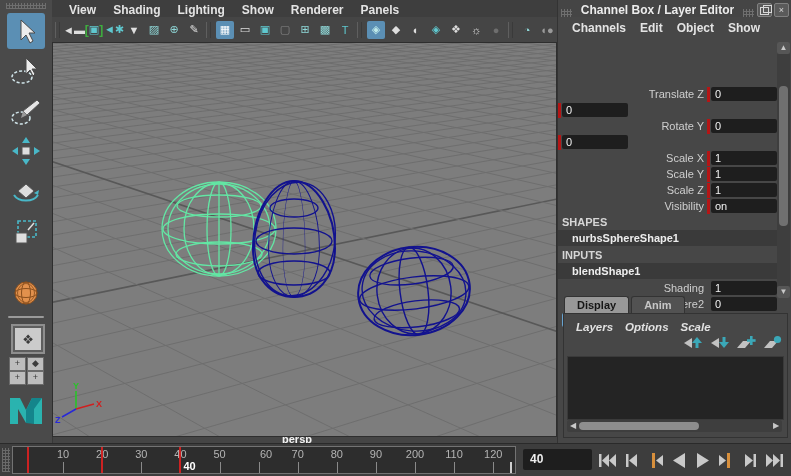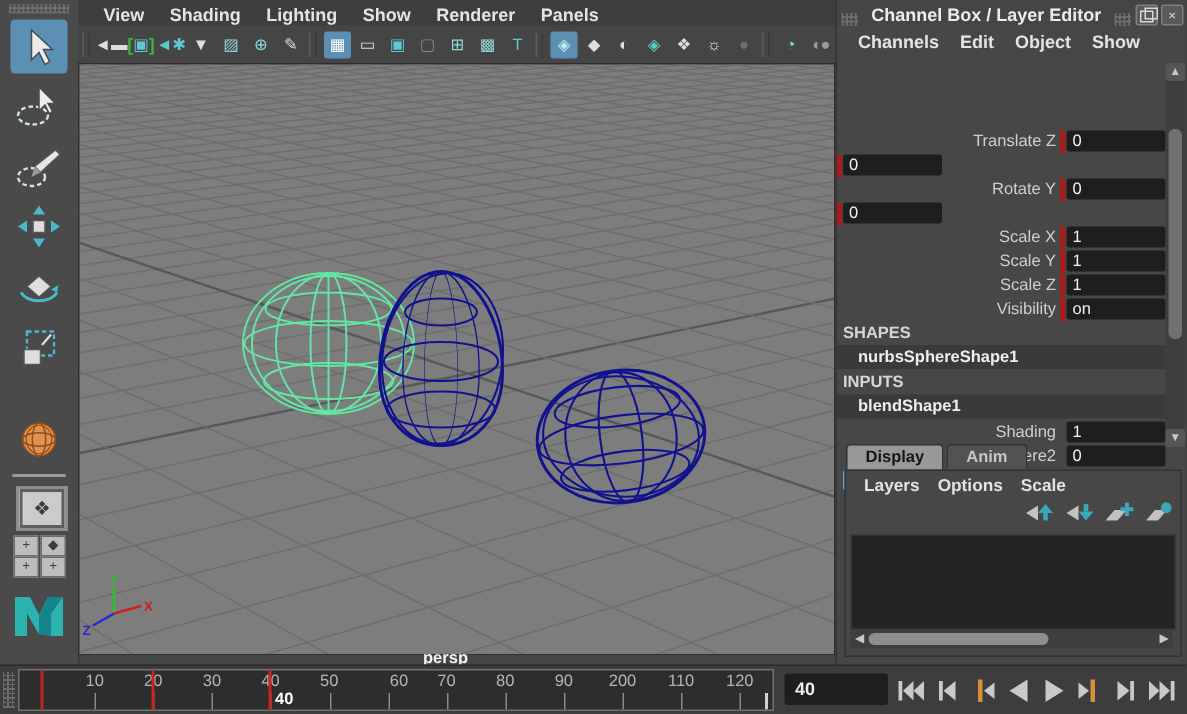--- a/index.html
+++ b/index.html
@@ -77,7 +77,7 @@
        margin-right:2px;background:#525252;color:#c6c6c6;border:1px solid #333;border-bottom:none;}
   .tab.active{background:#989898;color:#161616;}
   #le-box{position:absolute;left:5px;top:313px;width:223px;height:123px;border:1px solid #333;background:#474747;}
-  #le-menubar{position:absolute;left:0;top:0;width:100%;height:19px;display:flex;align-items:center;}
+  #le-menubar{position:absolute;left:0;top:0;width:100%;height:19px;display:flex;align-items:flex-end;font-style:italic;}
   #le-menubar .menu-item{font-size:11.5px;font-weight:bold;color:#e2e2e2;margin-left:12px;}
   #le-icons{position:absolute;right:4px;top:20px;height:20px;display:flex;align-items:center;}
   #le-icons .le-icon{margin-left:7px;}

